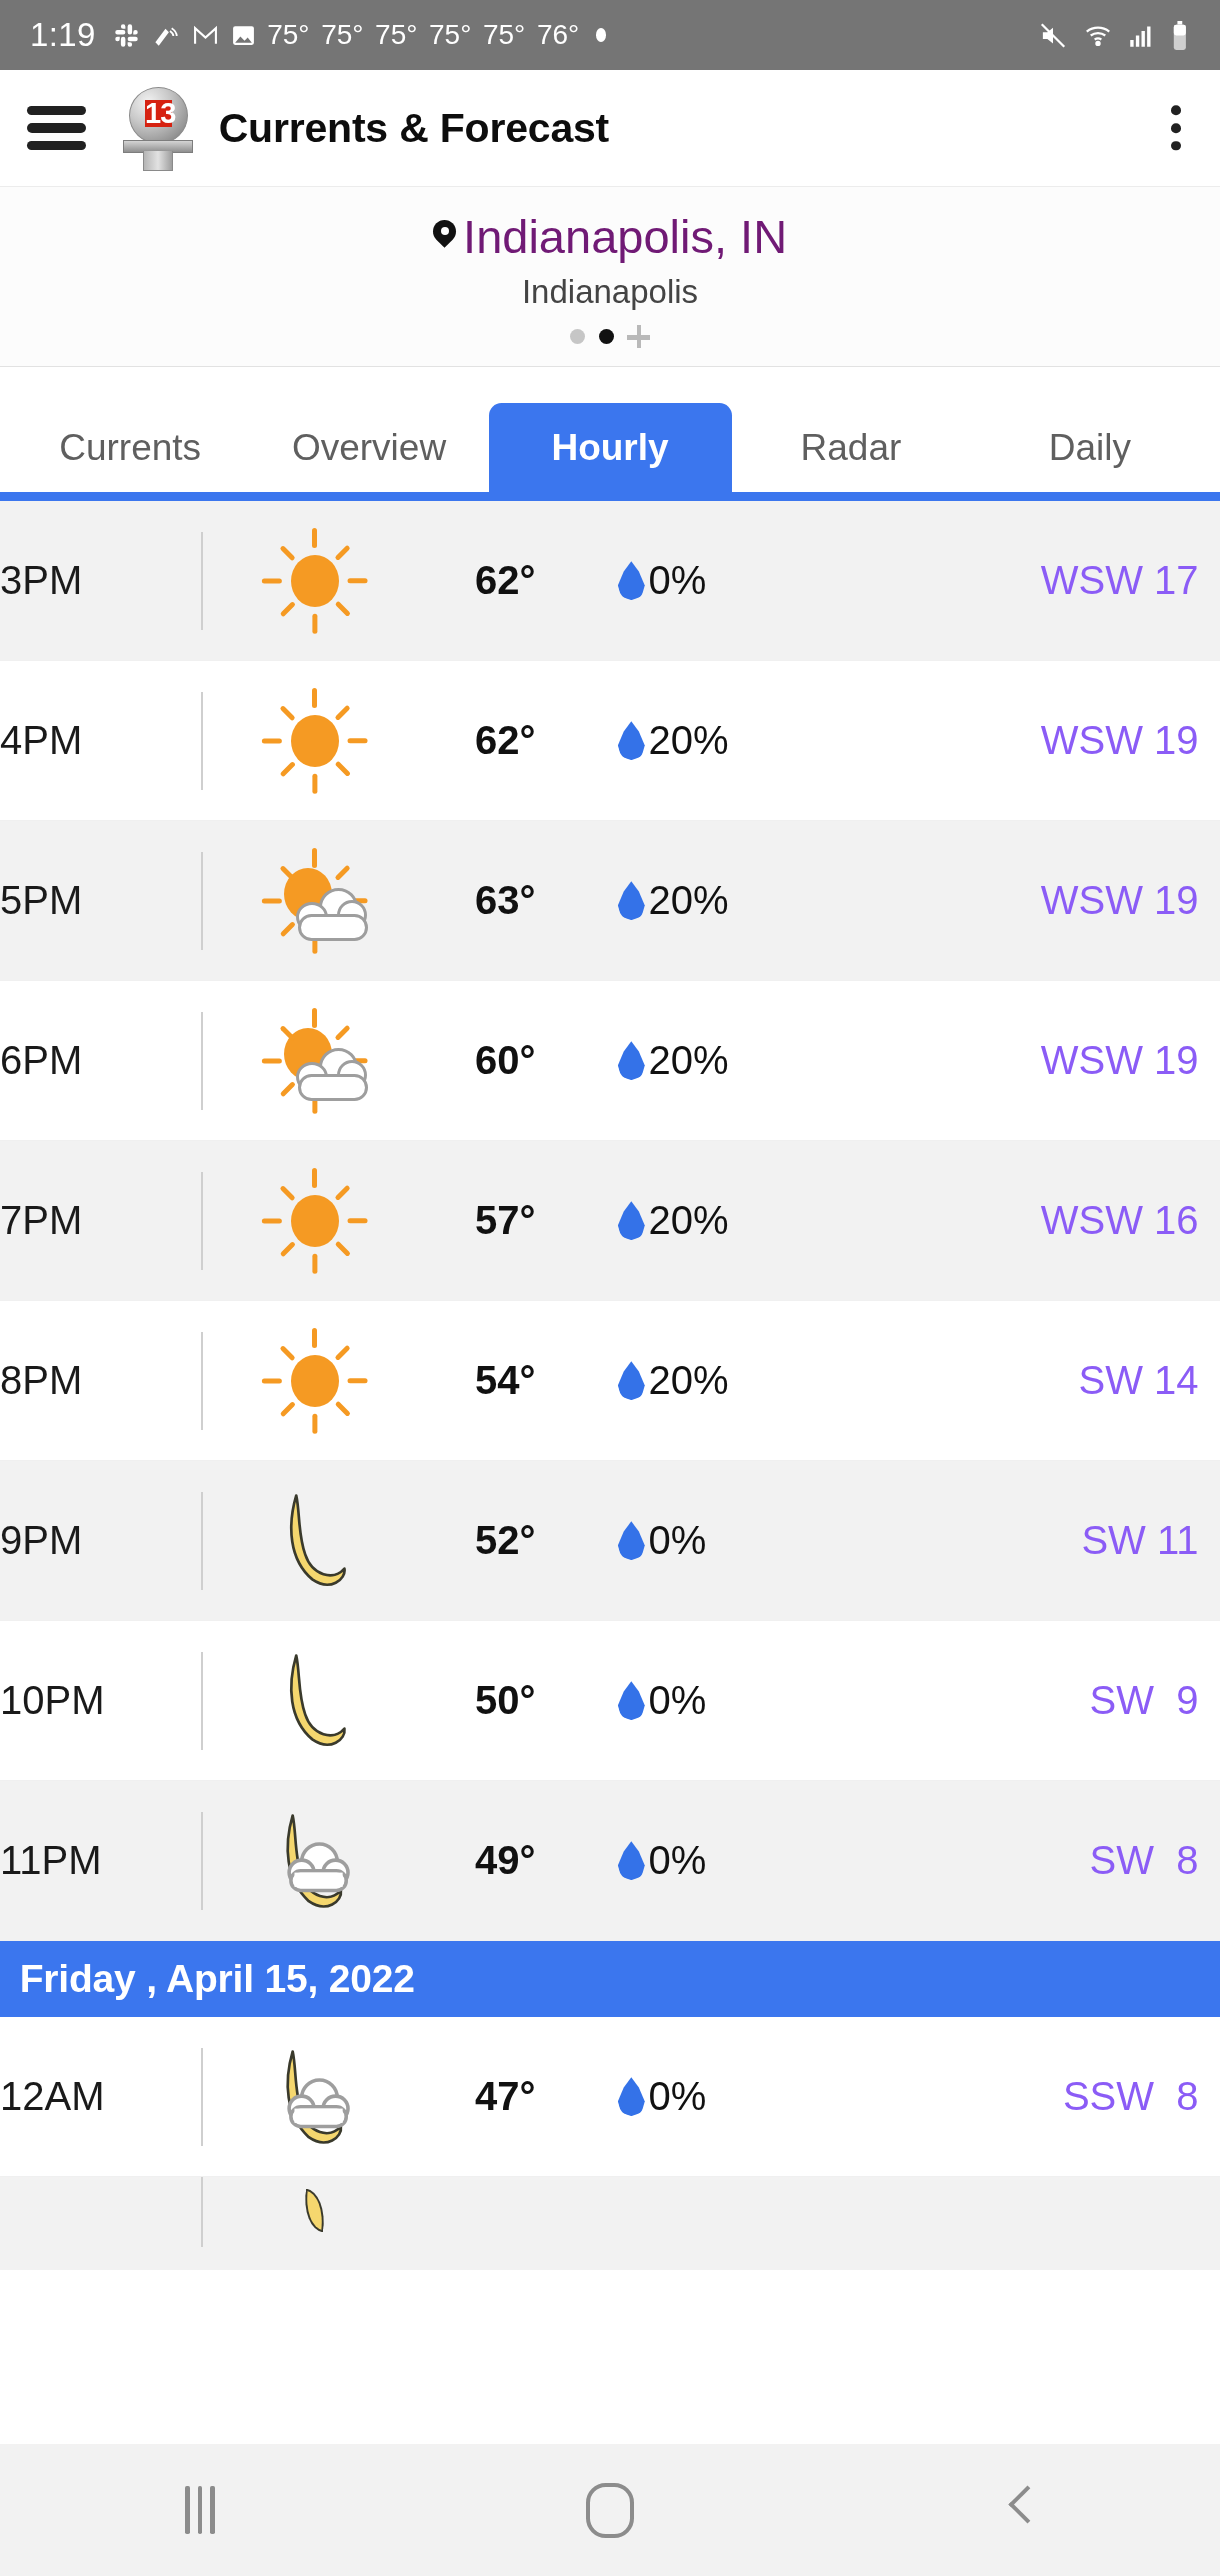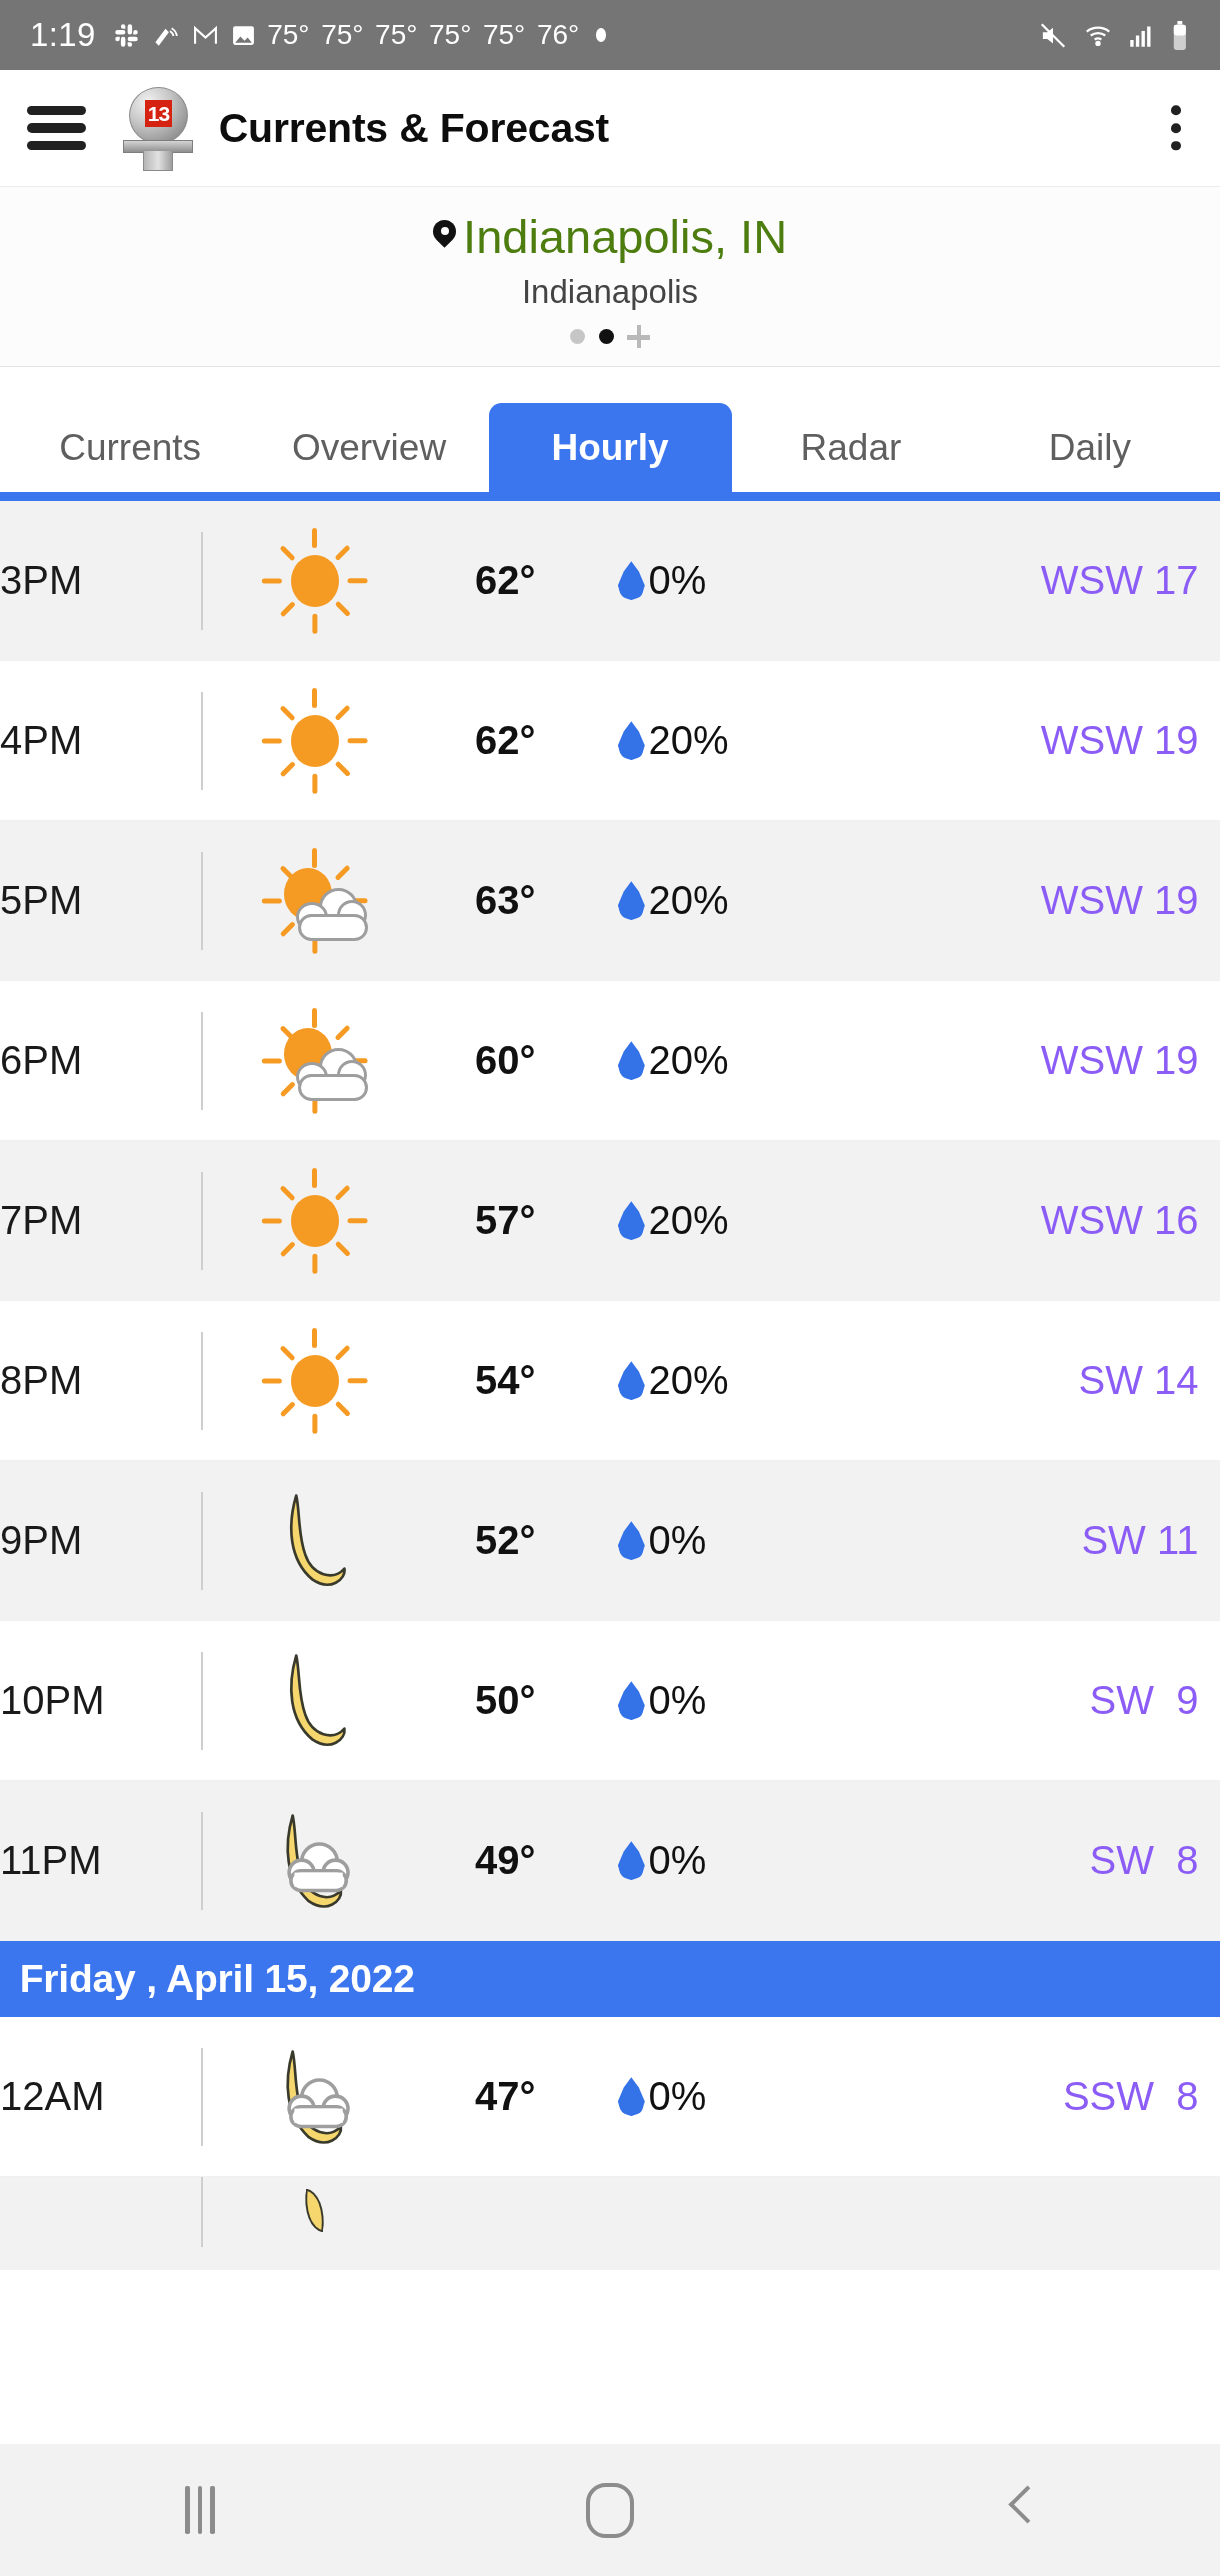--- a/index.html
+++ b/index.html
@@ -40,7 +40,7 @@
   }
   .logo .badge {
     position: absolute; left: 27px; top: 15px; width: 27px; height: 27px; background: #d62211;
-    color: #fff; font-size: 21px; font-weight: bold; line-height: 27px; text-align: center;
+    color: #fff; font-size: 29px; font-weight: bold; line-height: 27px; text-align: center;
     font-family: "Liberation Sans", sans-serif; letter-spacing: -0.9px;
   }
   .logo .deck {

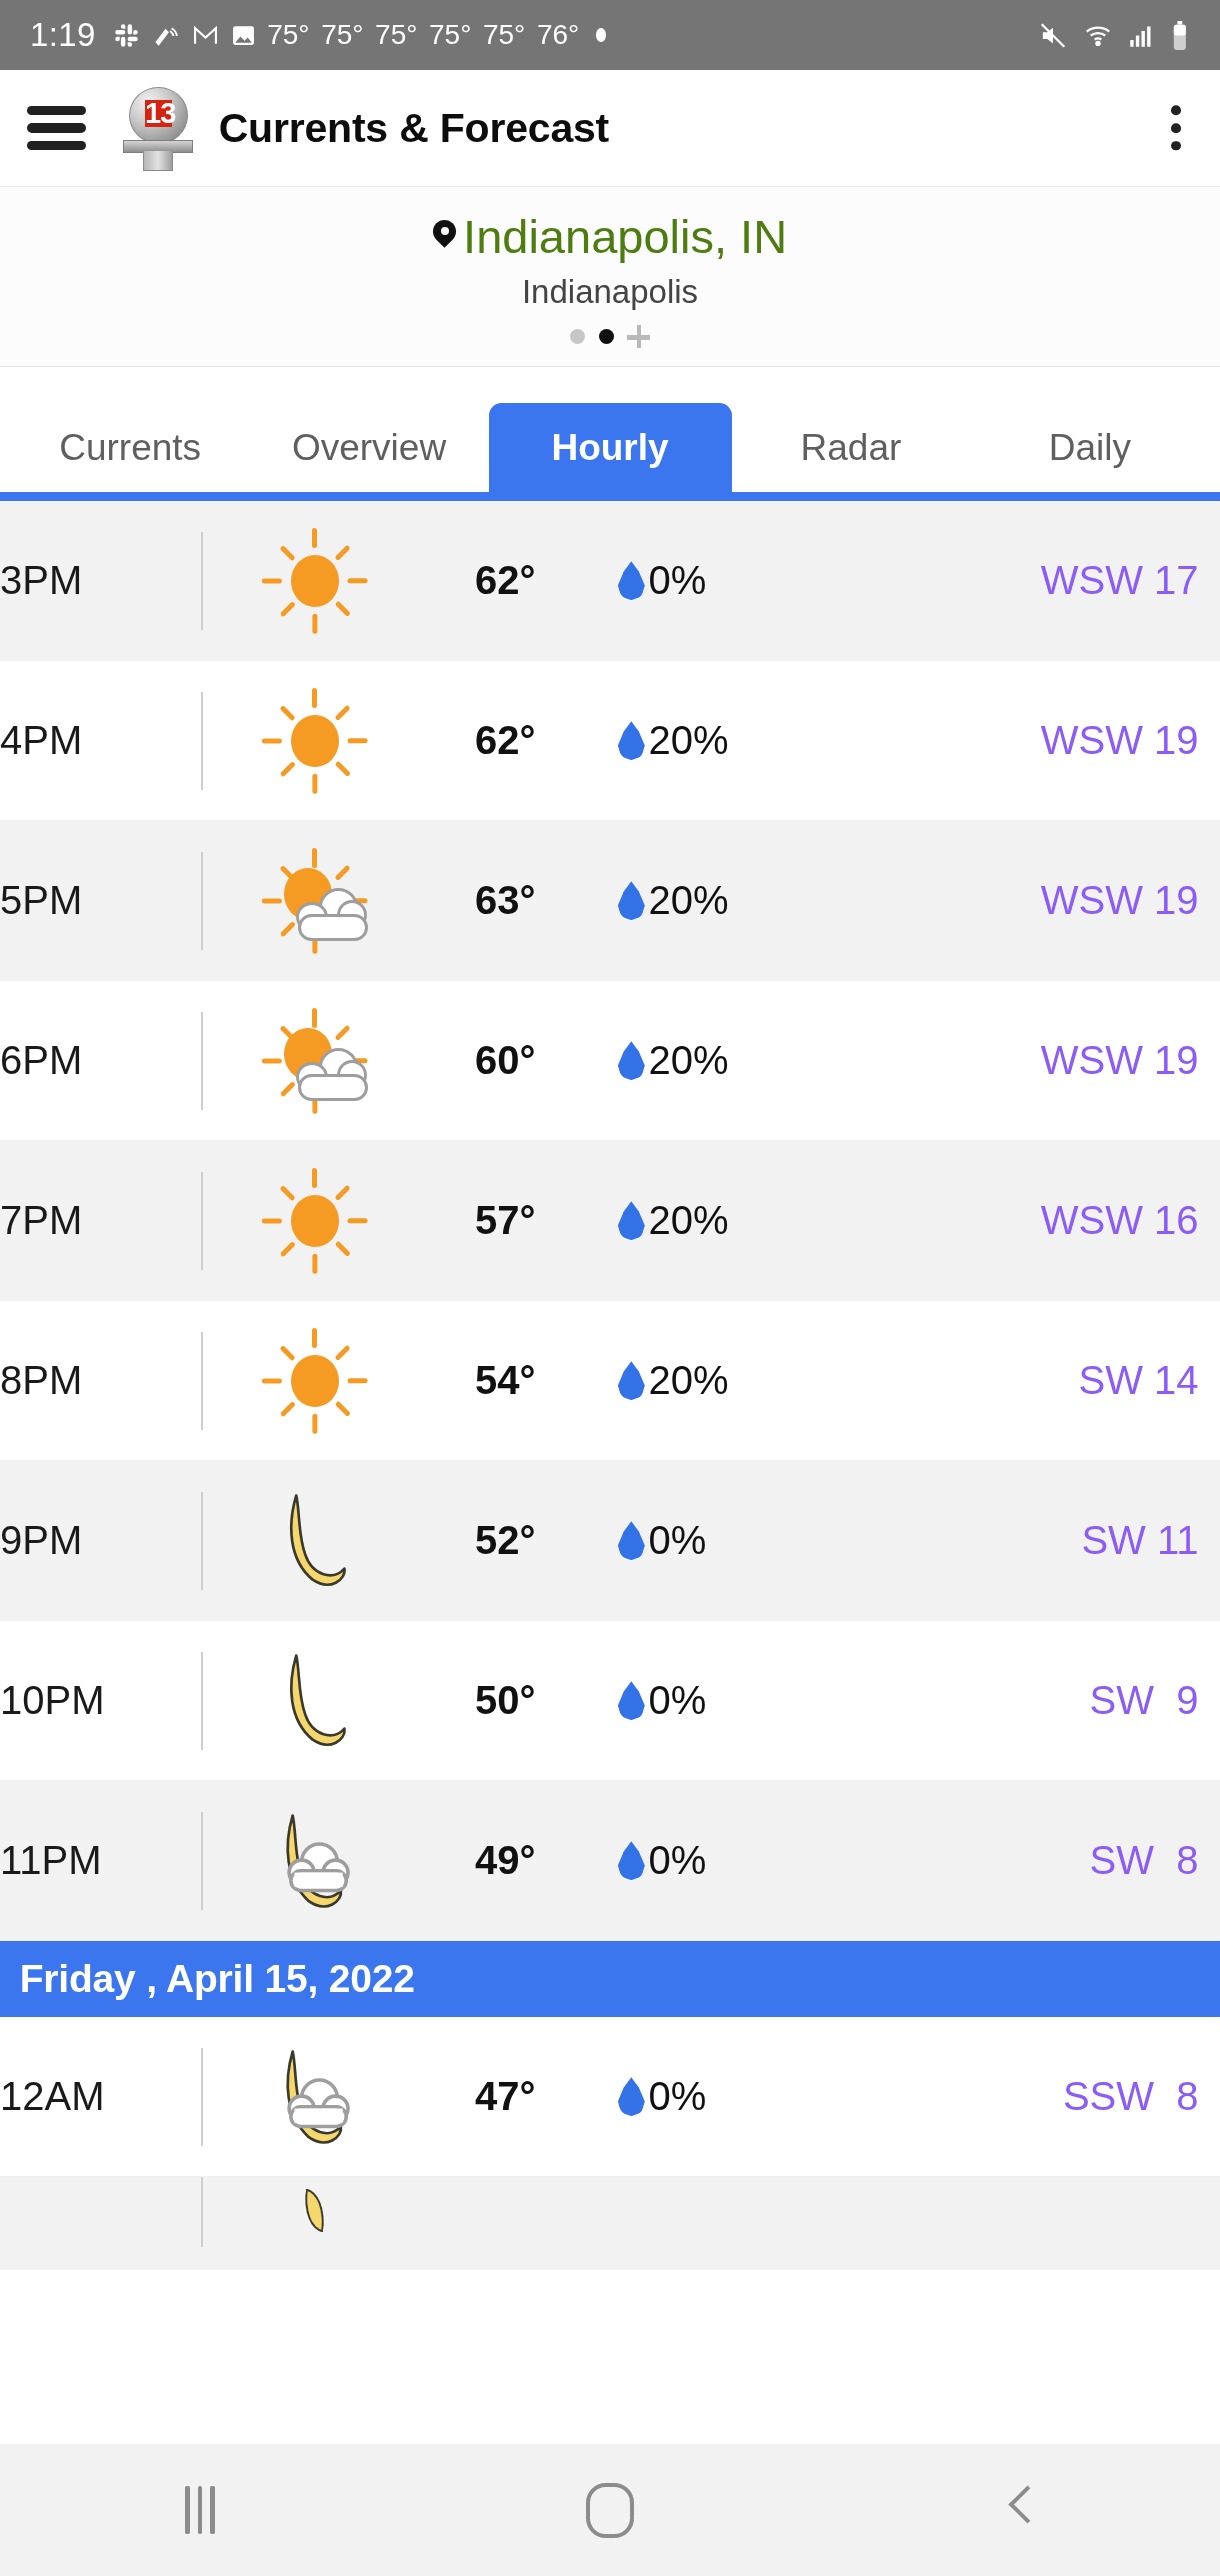--- a/index.html
+++ b/index.html
@@ -62,7 +62,7 @@
     background: #fcfcfc; border-top: 0.9px solid #ececec; border-bottom: 0.9px solid #e2e2e2;
     padding: 23px 0 18px; text-align: center; flex: none;
   }
-  .loc-main { font-size: 47px; color: #4d7c0f; display: flex; align-items: center;
+  .loc-main { font-size: 47px; color: #701a75; display: flex; align-items: center;
     justify-content: center; gap: 7.2px; line-height: 1.15; }
   .pin { width: 23px; height: 34px; position: relative; flex: none; display:inline-block; }
   .pin:before {

